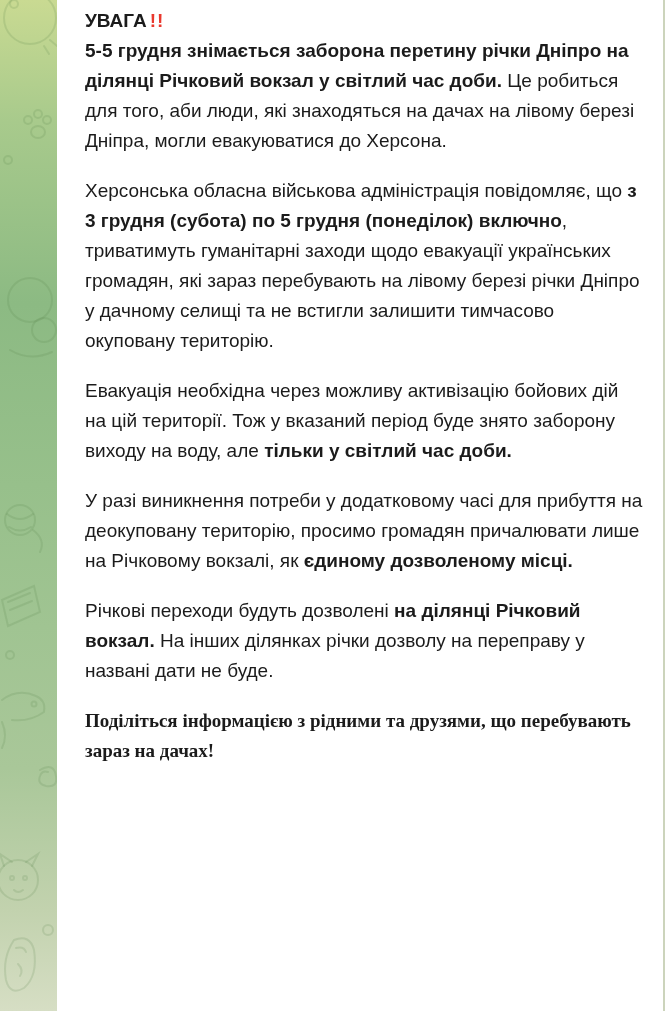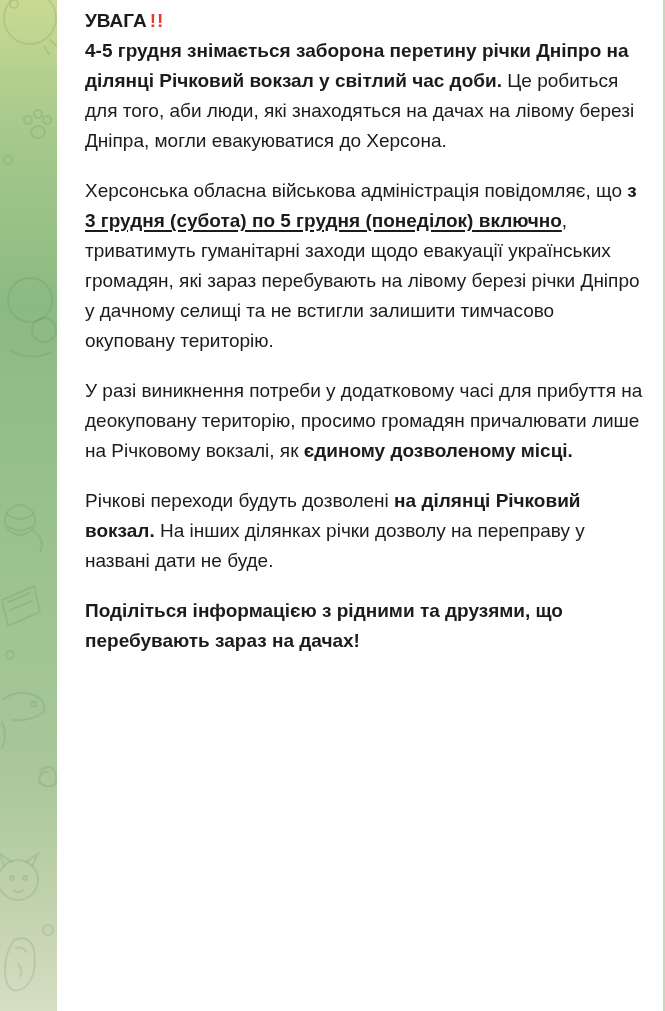--- a/index.html
+++ b/index.html
@@ -115,7 +115,7 @@
 
   <div class="message">
     <div id="paragraphs">
-        <p><span class="b">УВАГА</span><span class="emoji">!!</span><br><span class="b">4-5 грудня знімається заборона перетину річки Дніпро на ділянці Річковий вокзал у світлий час доби.</span><span> Це робиться для того, аби люди, які знаходяться на дачах на лівому березі Дніпра, могли евакуюватися до Херсона.</span></p>
+        <p><span class="b">УВАГА</span><span class="emoji">!!</span><br><span class="b">5-5 грудня знімається заборона перетину річки Дніпро на ділянці Річковий вокзал у світлий час доби.</span><span> Це робиться для того, аби люди, які знаходяться на дачах на лівому березі Дніпра, могли евакуюватися до Херсона.</span></p>
         <p><span>Херсонська обласна військова адміністрація повідомляє, що </span><span class="b">з </span><span class="b u">3 грудня (субота) по 5 грудня (понеділок) включно</span><span>,</span><span> триватимуть гуманітарні заходи щодо евакуації українських громадян, які зараз перебувають на лівому березі річки Дніпро у дачному селищі та не встигли залишити тимчасово окуповану територію.</span></p>
         <p><span>У разі виникнення потреби у додатковому часі для прибуття на деокуповану територію, просимо громадян причалювати лише на Річковому вокзалі, як </span><span class="b">єдиному дозволеному місці.</span></p>
         <p><span>Річкові переходи будуть дозволені </span><span class="b">на ділянці Річковий вокзал.</span><span> На інших ділянках річки дозволу на переправу у названі дати не буде.</span></p>

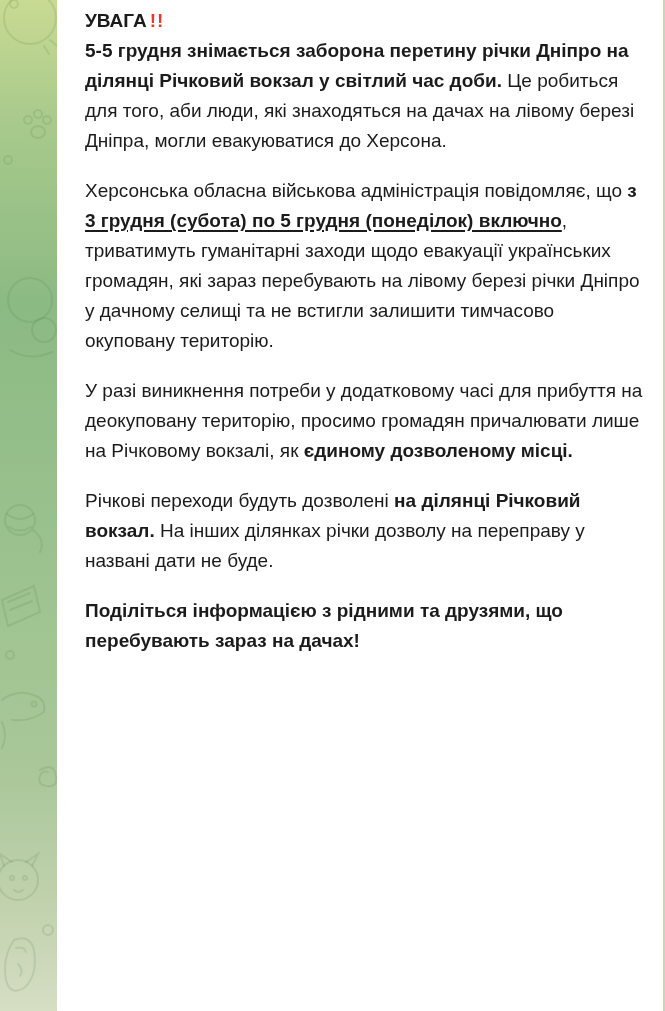--- a/index.html
+++ b/index.html
@@ -38,7 +38,7 @@
   .message p{margin:0 0 20px 0;}
   .message p:last-child{margin-bottom:5px;}
   .b{font-weight:700;}
-  .u{text-decoration:underline;text-decoration-thickness:2px;text-underline-offset:3px;}
+  .u{text-decoration-thickness:2px;text-underline-offset:3px;}
   .emoji{
     color:var(--emoji-red);
     font-weight:700;

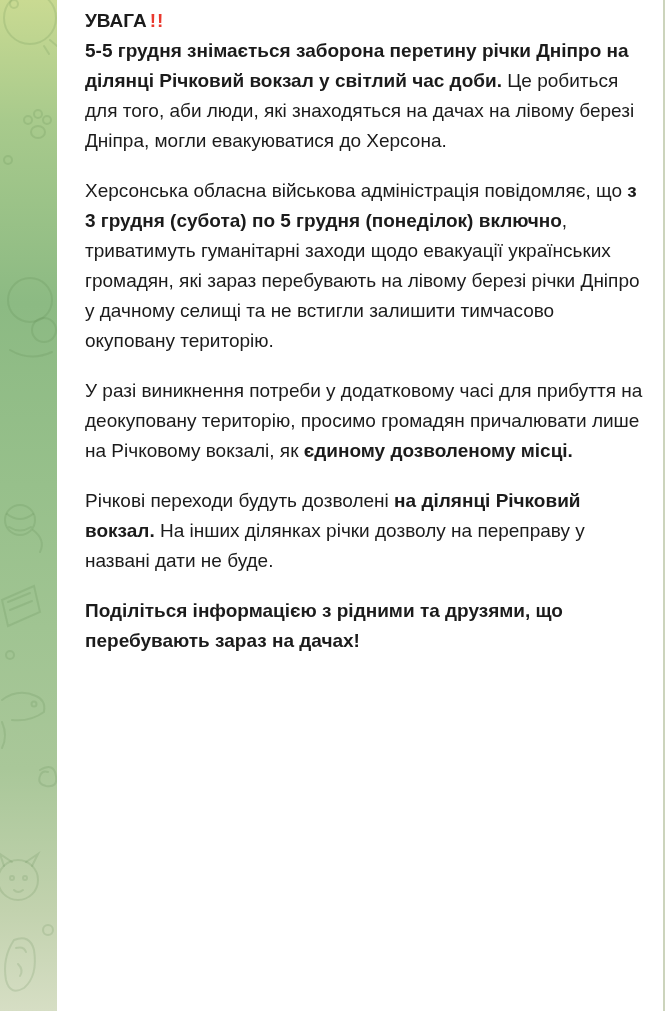--- a/index.html
+++ b/index.html
@@ -117,6 +117,7 @@
     <div id="paragraphs">
         <p><span class="b">УВАГА</span><span class="emoji">!!</span><br><span class="b">5-5 грудня знімається заборона перетину річки Дніпро на ділянці Річковий вокзал у світлий час доби.</span><span> Це робиться для того, аби люди, які знаходяться на дачах на лівому березі Дніпра, могли евакуюватися до Херсона.</span></p>
         <p><span>Херсонська обласна військова адміністрація повідомляє, що </span><span class="b">з </span><span class="b u">3 грудня (субота) по 5 грудня (понеділок) включно</span><span>,</span><span> триватимуть гуманітарні заходи щодо евакуації українських громадян, які зараз перебувають на лівому березі річки Дніпро у дачному селищі та не встигли залишити тимчасово окуповану територію.</span></p>
+        <p><span>Евакуація необхідна через можливу активізацію бойових дій на цій території. Тож у вказаний період буде знято заборону виходу на воду, але </span><span class="b">тільки у світлий час доби.</span></p>
         <p><span>У разі виникнення потреби у додатковому часі для прибуття на деокуповану територію, просимо громадян причалювати лише на Річковому вокзалі, як </span><span class="b">єдиному дозволеному місці.</span></p>
         <p><span>Річкові переходи будуть дозволені </span><span class="b">на ділянці Річковий вокзал.</span><span> На інших ділянках річки дозволу на переправу у названі дати не буде.</span></p>
         <p><span class="b">Поділіться інформацією з рідними та друзями, що перебувають зараз на дачах!</span></p>

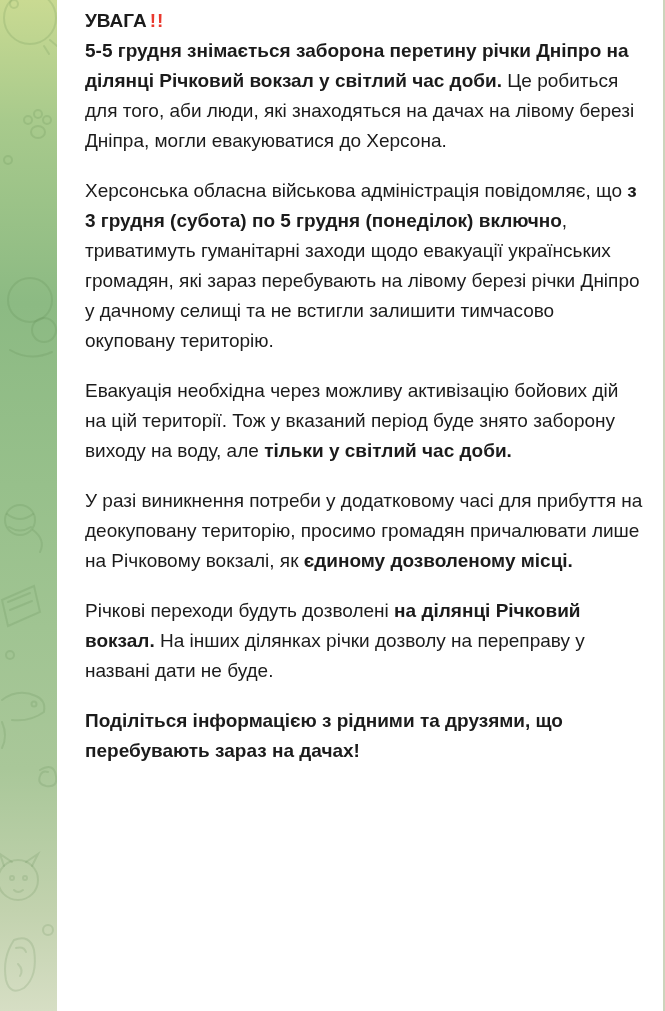--- a/index.html
+++ b/index.html
@@ -36,7 +36,7 @@
     font-size:19px;line-height:30px;
   }
   .message p{margin:0 0 20px 0;}
-  .message p:last-child{margin-bottom:5px;}
+  .message p:last-child{margin-bottom:5px;font-family:Liberation Serif, serif;}
   .b{font-weight:700;}
   .u{text-decoration-thickness:2px;text-underline-offset:3px;}
   .emoji{

